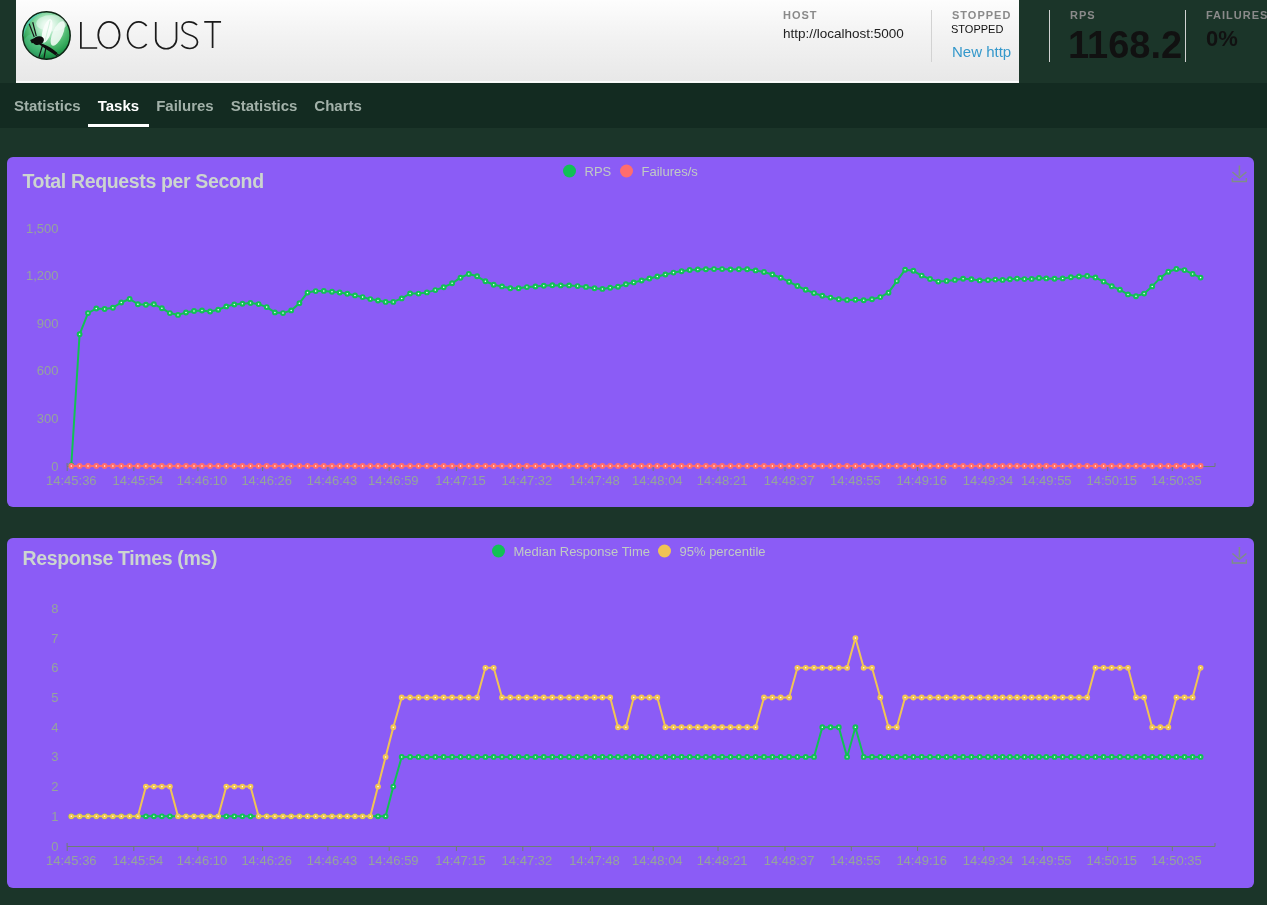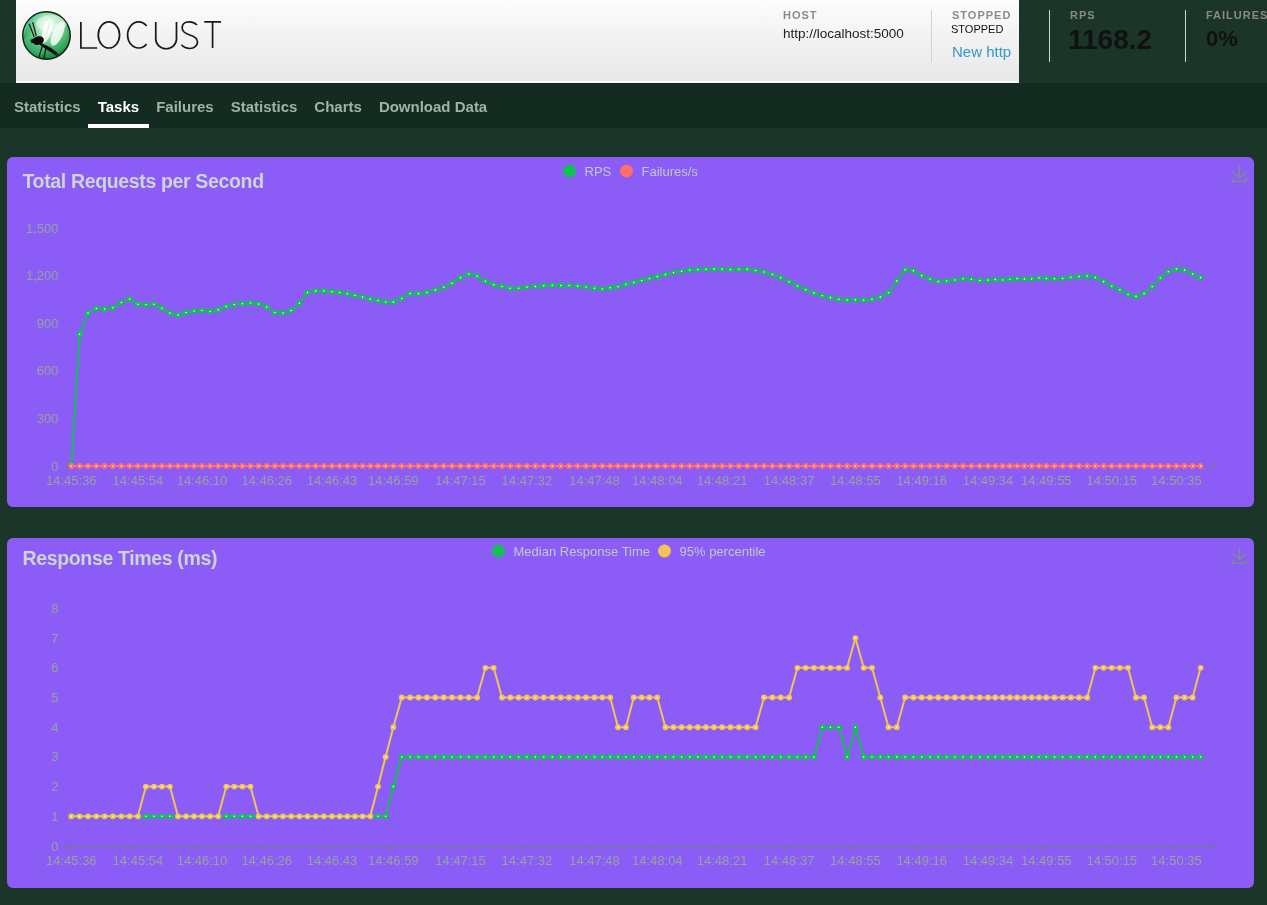--- a/index.html
+++ b/index.html
@@ -73,7 +73,7 @@
 <div style="position:absolute;left:936px;top:43px;font-size:15px;color:#3498cb">New http</div>
 <div class="vdiv" style="left:1033px"></div>
 <div class="lab" style="left:1054px">RPS</div>
-<div style="position:absolute;left:1052px;top:24px;font-size:28px;font-weight:bold;color:#111">1168.2</div>
+<div style="position:absolute;left:1052px;top:24px;font-size:38px;font-weight:bold;color:#111">1168.2</div>
 <div class="vdiv" style="left:1169px"></div>
 <div class="lab" style="left:1190px">FAILURES</div>
 <div style="position:absolute;left:1190px;top:26px;font-size:22px;font-weight:bold;color:#111">0%</div>

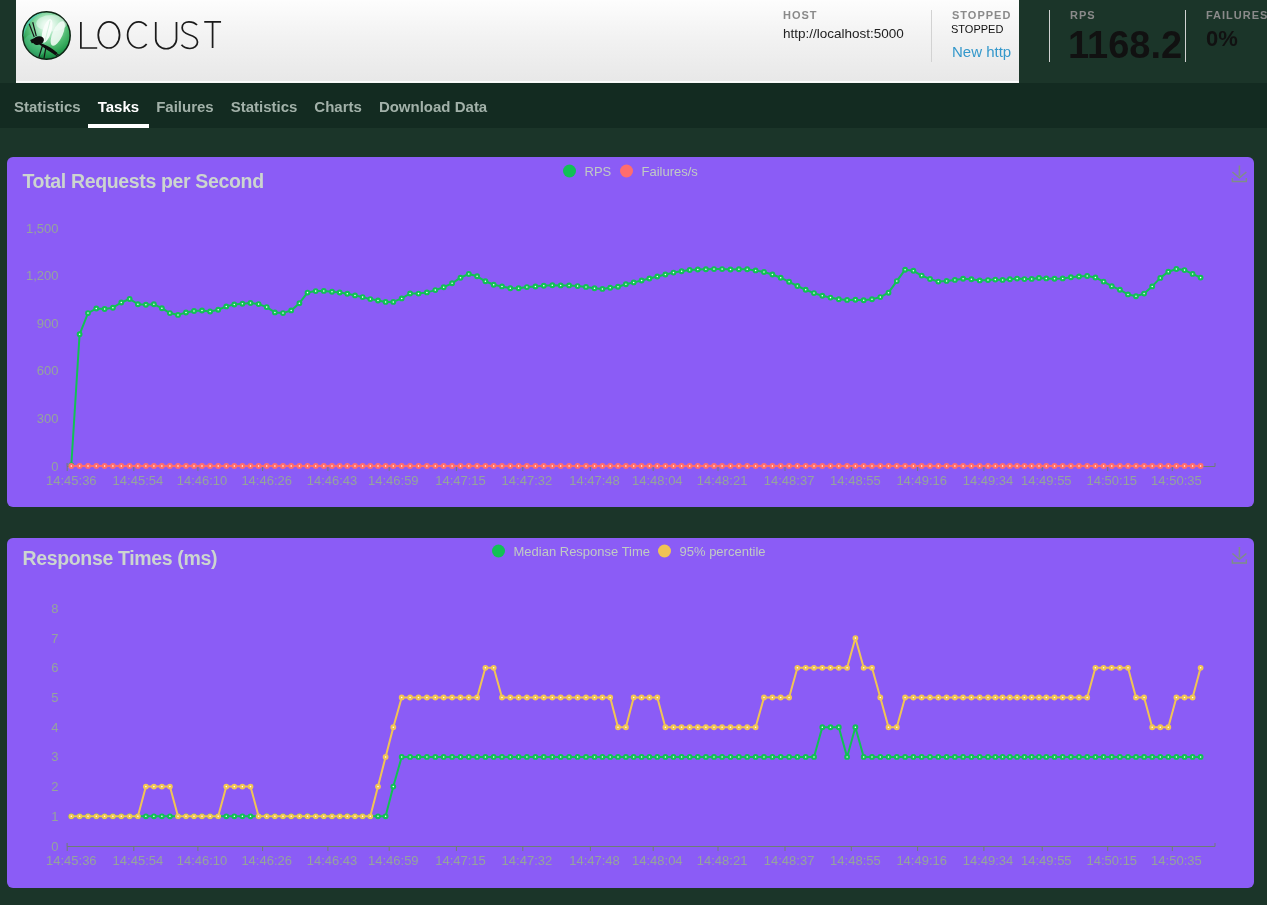--- a/index.html
+++ b/index.html
@@ -8,7 +8,7 @@
 .vdiv{position:absolute;top:10px;height:52px;width:1px;background:#d2d2d2}
 .lab{position:absolute;top:9px;font-size:11px;font-weight:bold;color:#8a8a8a;letter-spacing:1px}
 #nav{position:absolute;left:0;top:83px;width:1267px;height:45px;background:#132b21}
-#nav ul{list-style:none;position:absolute;left:14px;top:0;height:46px;display:flex;align-items:center}
+#nav ul{list-style:none;position:absolute;left:14px;top:0;height:46px;display:flex;align-items:flex-start}
 #nav li{font-size:15px;font-weight:bold;color:#a2b1a9;margin-right:17px;position:relative;padding:14px 0}
 #nav li.act{color:#ffffff}
 #nav li.act:after{content:"";position:absolute;left:-10px;right:-10px;bottom:1px;height:3.5px;background:#ffffff}

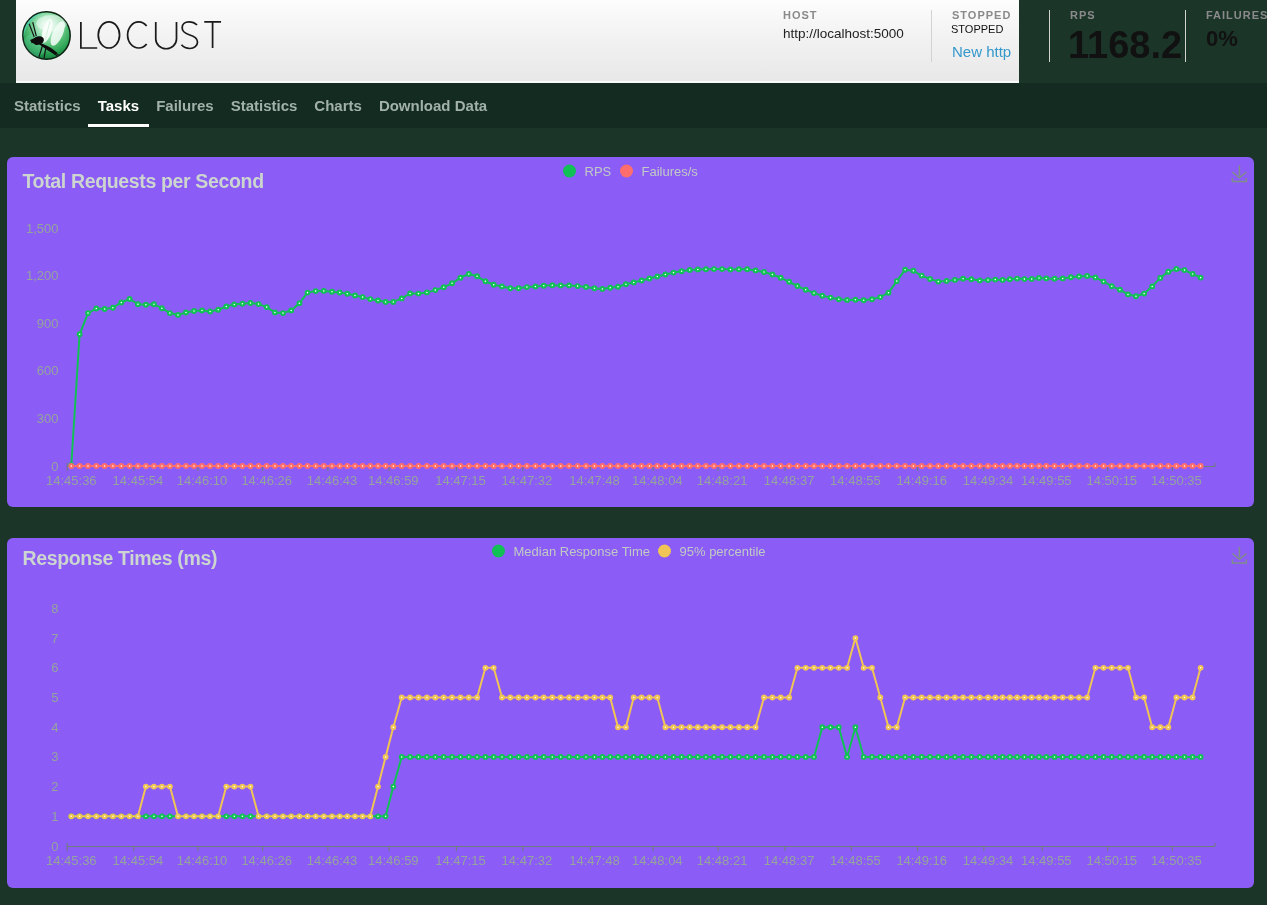--- a/index.html
+++ b/index.html
@@ -85,7 +85,6 @@
       <li>Failures</li>
       <li>Statistics</li>
       <li>Charts</li>
-      <li>Download Data</li>
 </ul>
   </div>
 <div class="panel" style="top:157px;height:350px">

